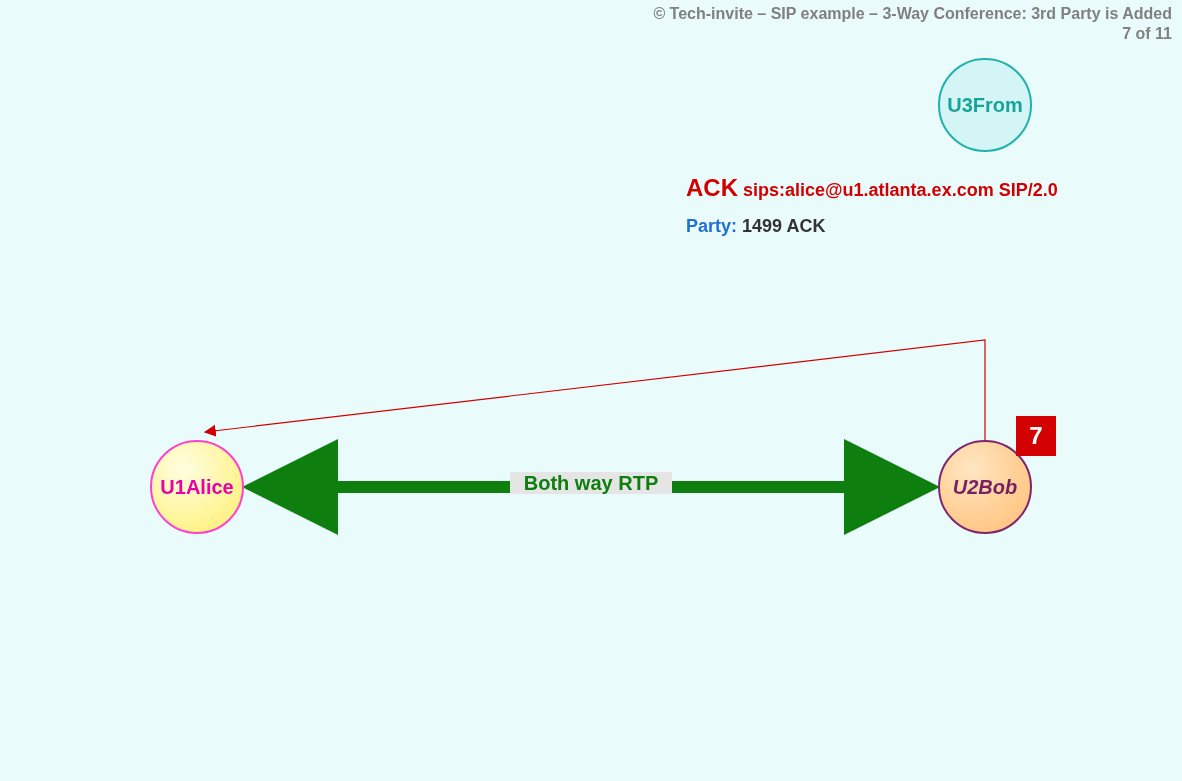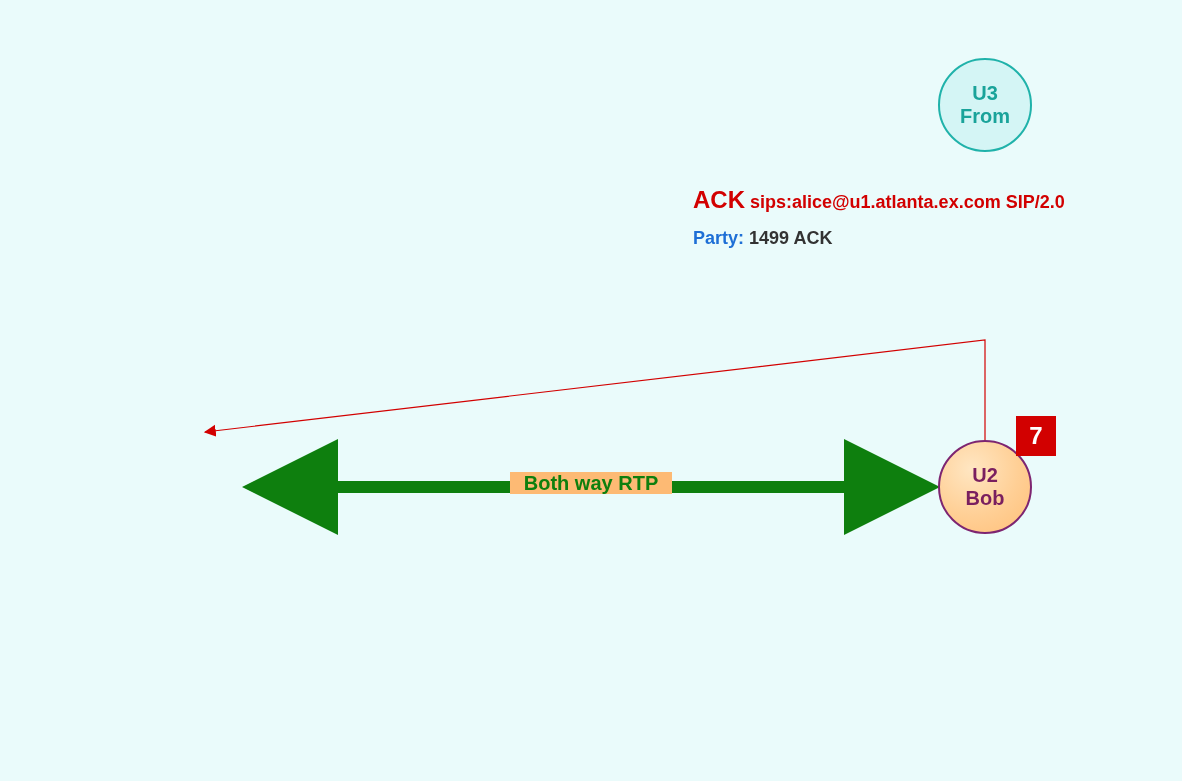--- a/index.html
+++ b/index.html
@@ -145,6 +145,10 @@
 
 <div class="canvas">
 
+  <div class="hdr">
+    <div>© Tech-invite – SIP example – 3-Way Conference: 3rd Party is Added</div>
+    <div class="slide">7 of 11</div>
+  </div>
 
   <div class="sip">
     <div class="reqline">

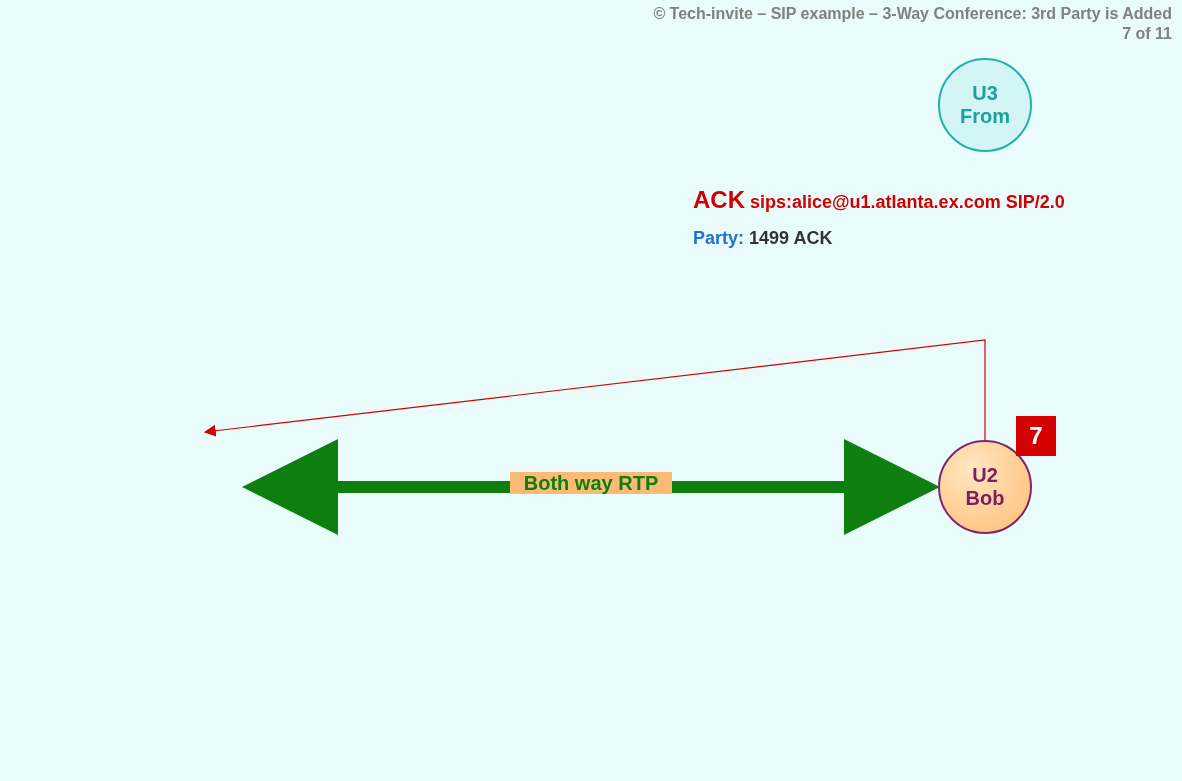--- a/index.html
+++ b/index.html
@@ -36,7 +36,7 @@
     position: absolute;
     border-radius: 50%;
     display: flex;
-    flex-direction: column;
+    flex-direction: row;
     align-items: center;
     justify-content: center;
     font-weight: 700;

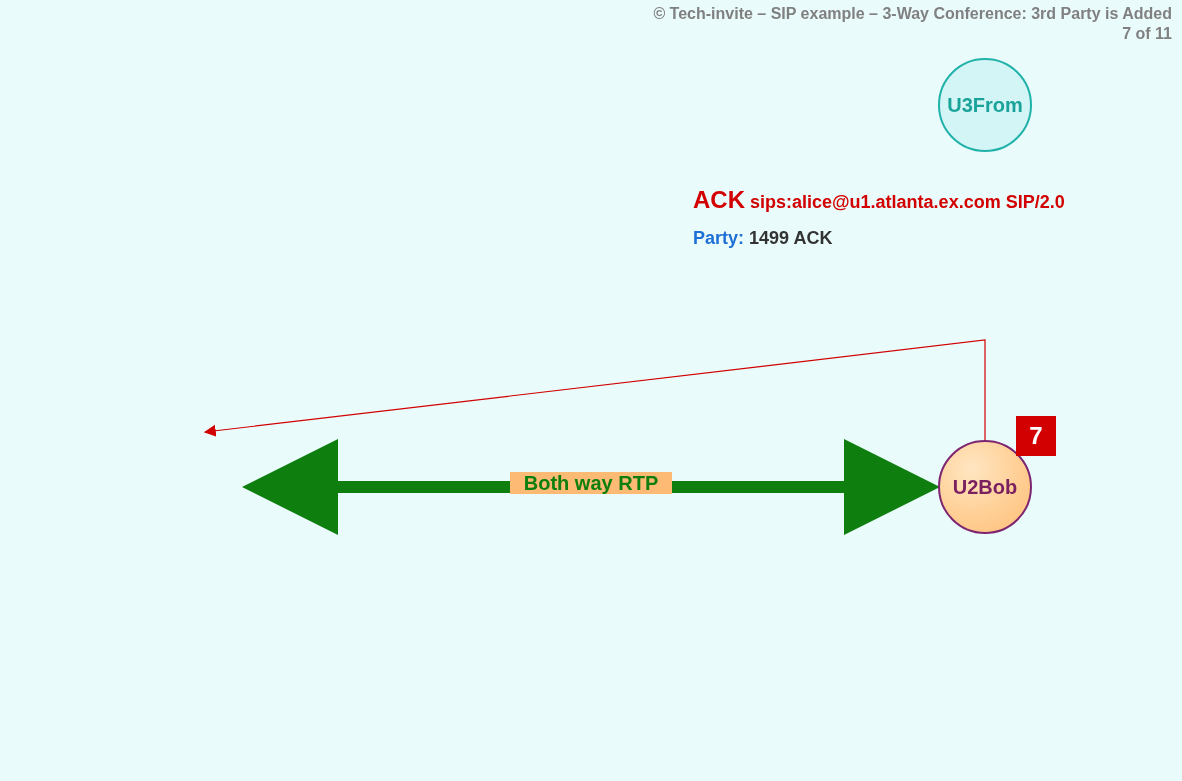--- a/index.html
+++ b/index.html
@@ -118,10 +118,9 @@
   .sip {
     position: absolute;
     left: 686px;
-    top: 180px;
+    top: 168px;
     font-size: 18px;
     line-height: 1.7;
-    margin-left: 7px;
   }
   .sip .reqline {
     font-weight: 700;

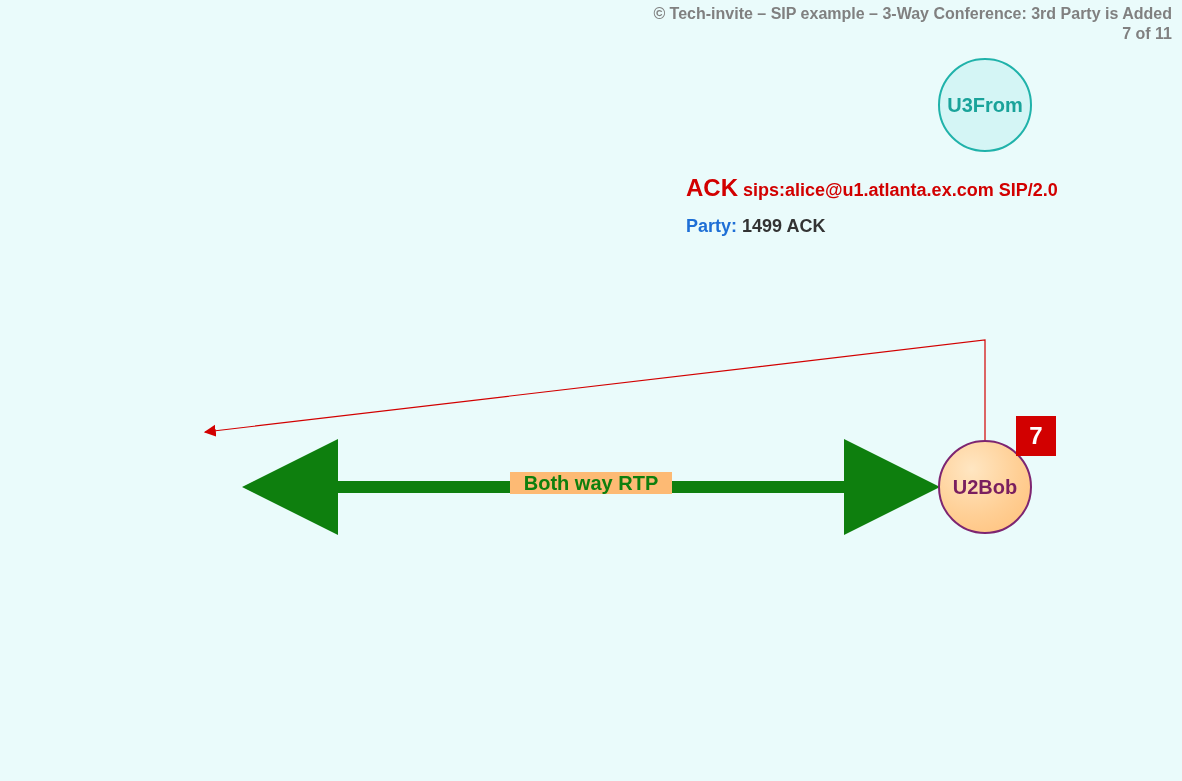--- a/index.html
+++ b/index.html
@@ -180,6 +180,10 @@
     <span>Both way RTP</span>
   </div>
 
+  <div class="node node-u1">
+    <span>U1</span>
+    <span>Alice</span>
+  </div>
   <div class="node node-u2">
     <span>U2</span>
     <span>Bob</span>

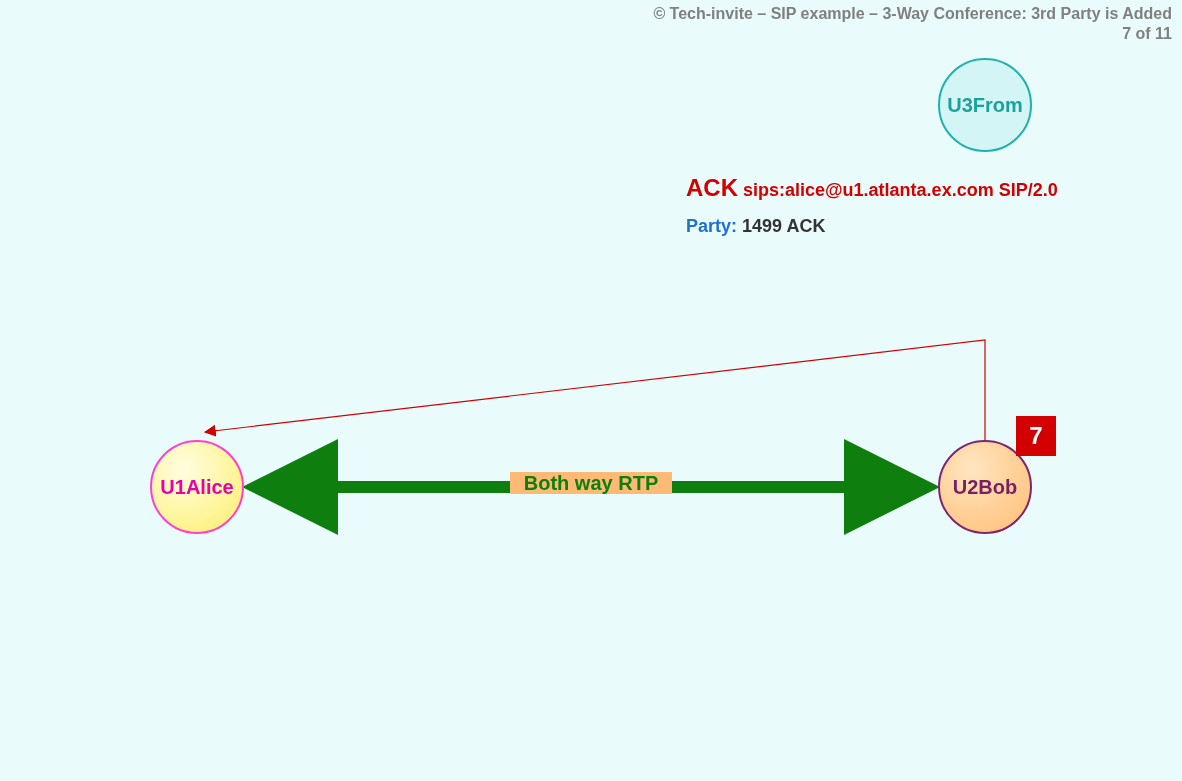--- a/index.html
+++ b/index.html
@@ -110,7 +110,7 @@
     font-size: 20px;
   }
   .rtp-label span {
-    background: #fdba74;
+    background: #e5e5e5;
     padding: 0 14px;
   }
 

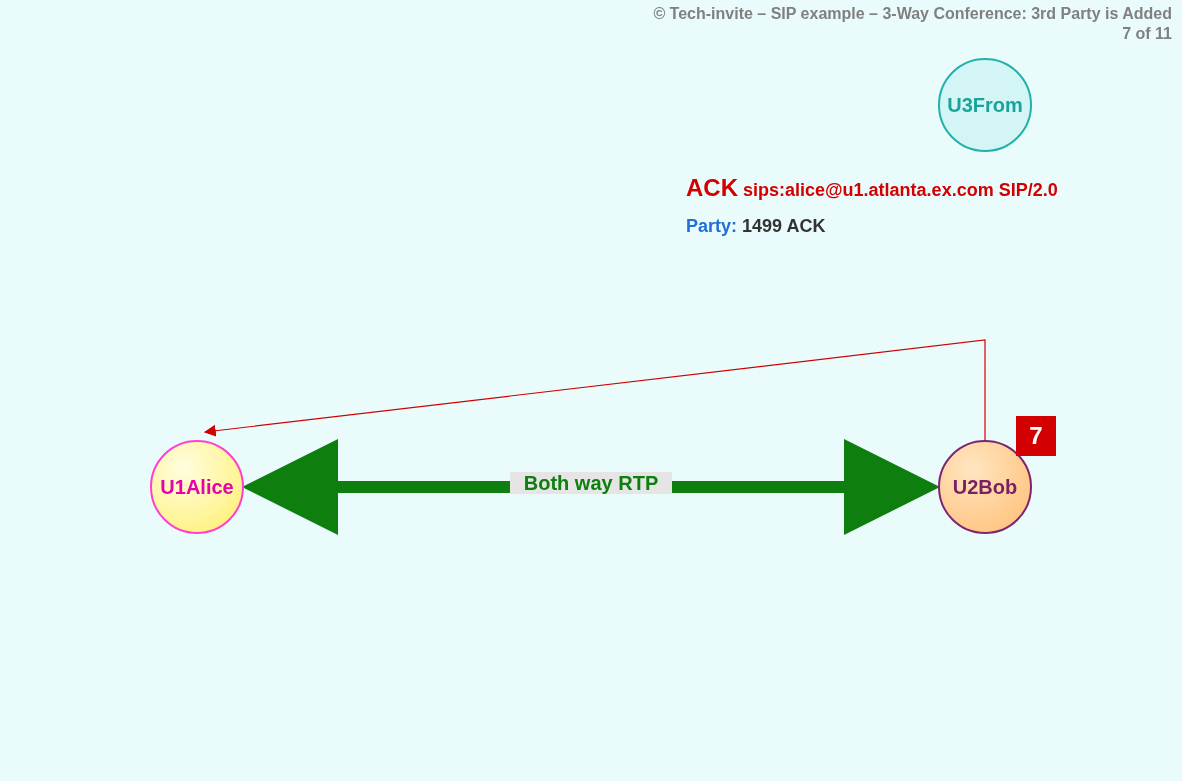--- a/index.html
+++ b/index.html
@@ -64,6 +64,7 @@
     border: 2px solid #7d2571;
     background: radial-gradient(circle at 35% 30%, #ffe6c2 0%, #ffcf95 55%, #ffbf78 100%);
     color: #7a1f5f;
+    font-style: italic;
   }
   .node-u3 {
     left: 938px;

